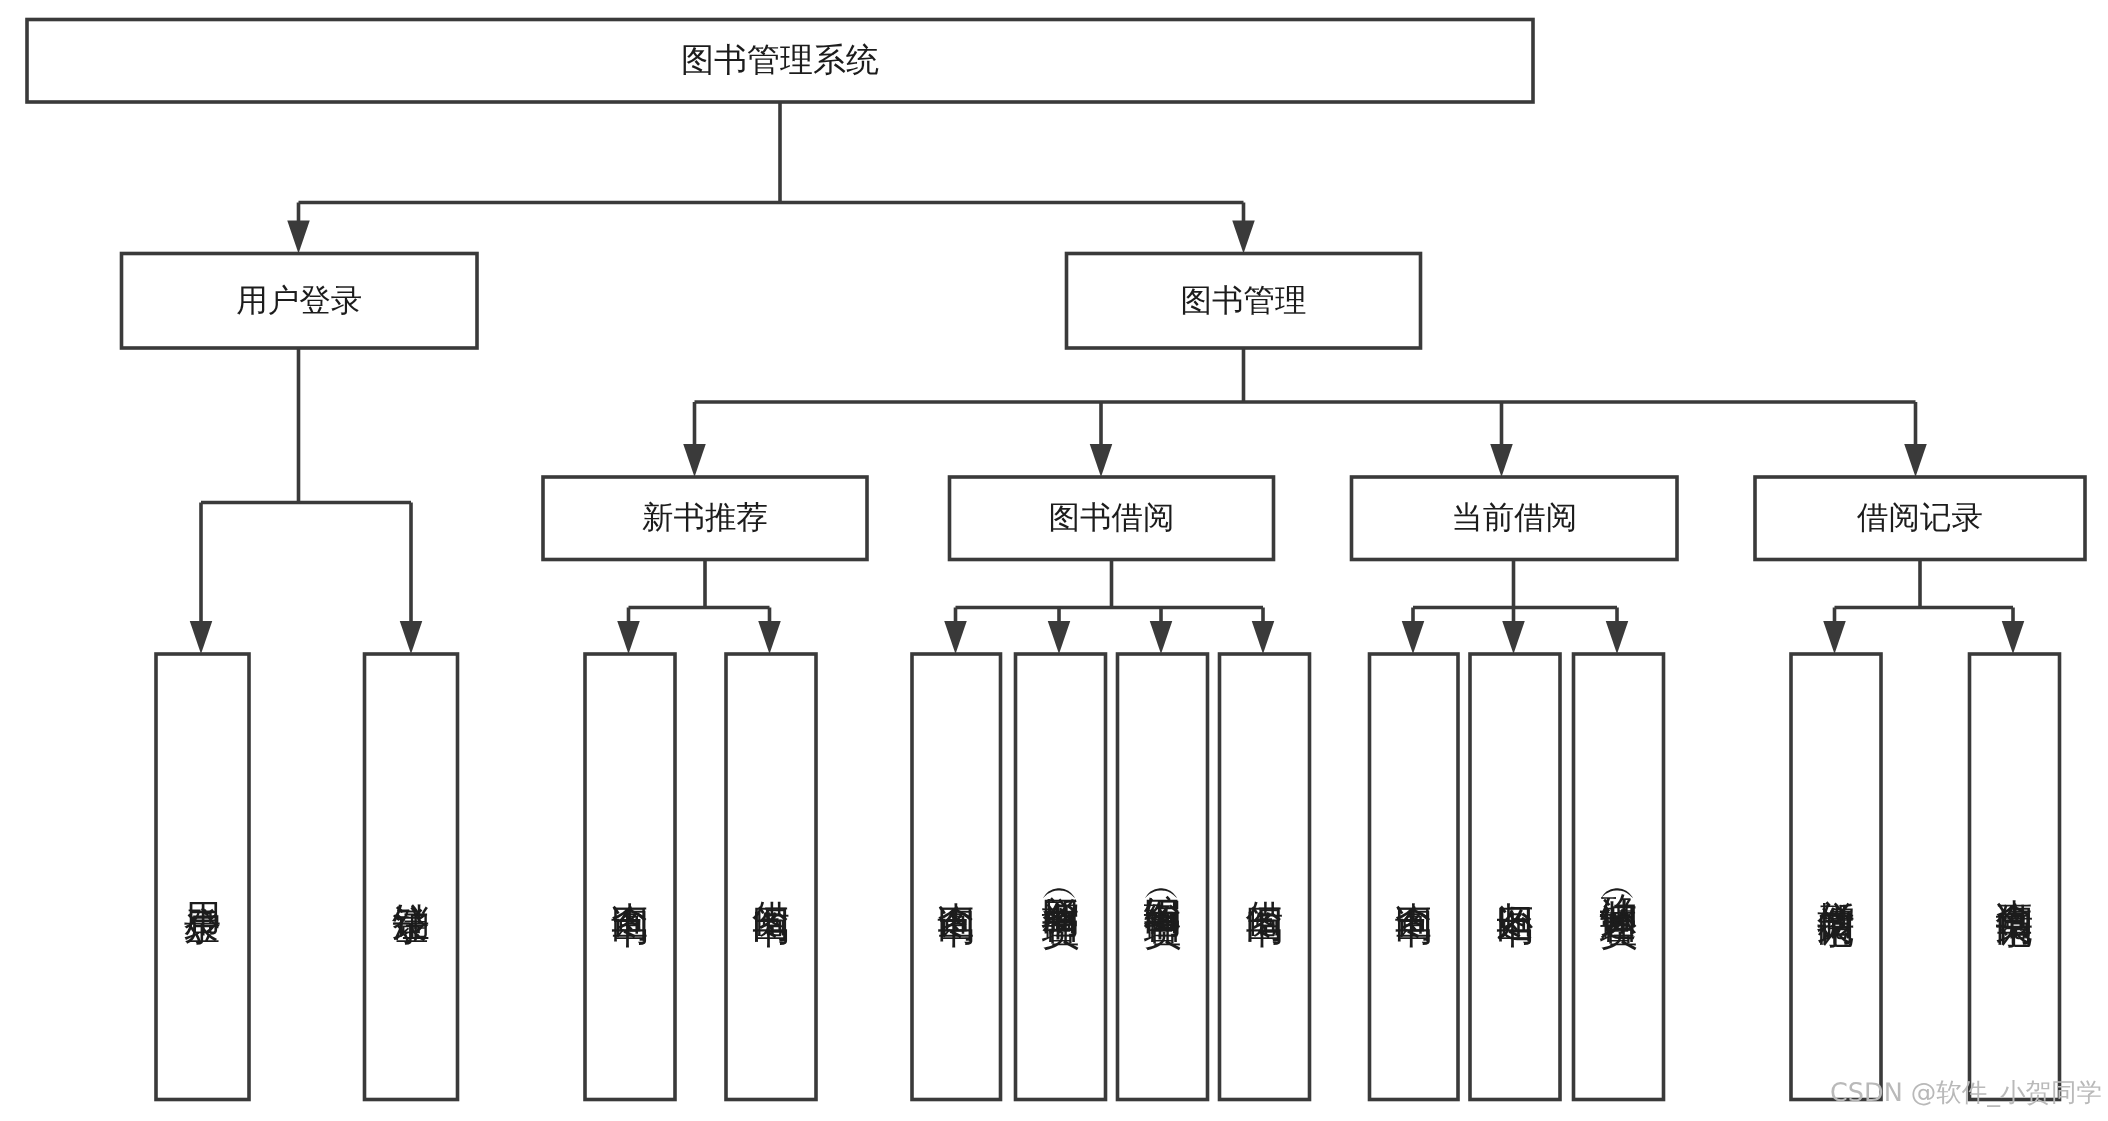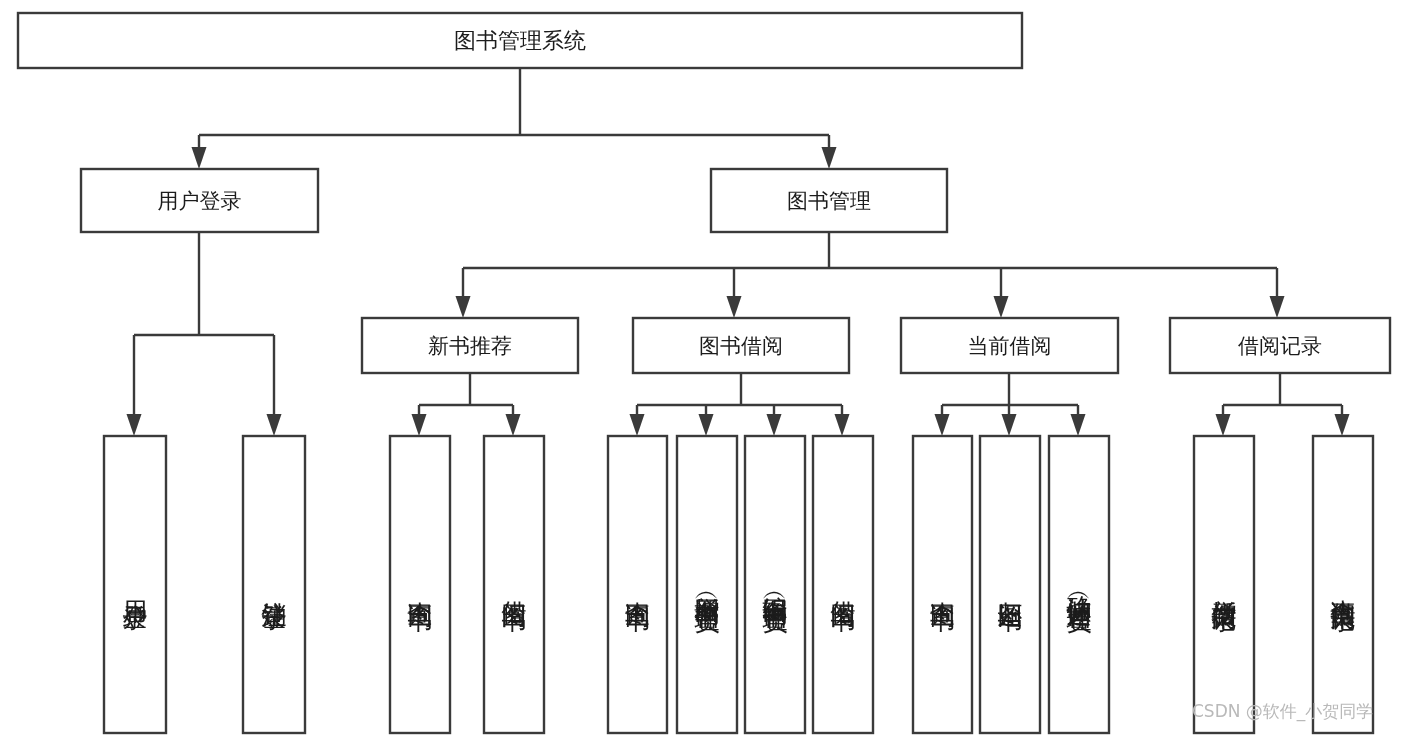--- a/index.html
+++ b/index.html
@@ -186,7 +186,7 @@
       <div class="leaf-label" style="left: 1194px; top: 436px; width: 60px; height: 297px;">新增借阅记录</div>
       <div class="leaf-label" style="left: 1313px; top: 436px; width: 60px; height: 297px;">查询借阅记录</div>
     </div>
-  <div class="watermark" style="left: 1192px; top: 700px;">CSDN @软件_小贺同学</div>
+  <div class="watermark" style="left: 1192px; top: 717px; padding-left: 28px;">CSDN @软件_小贺同学</div>
 </div>
 
 </body></html>

